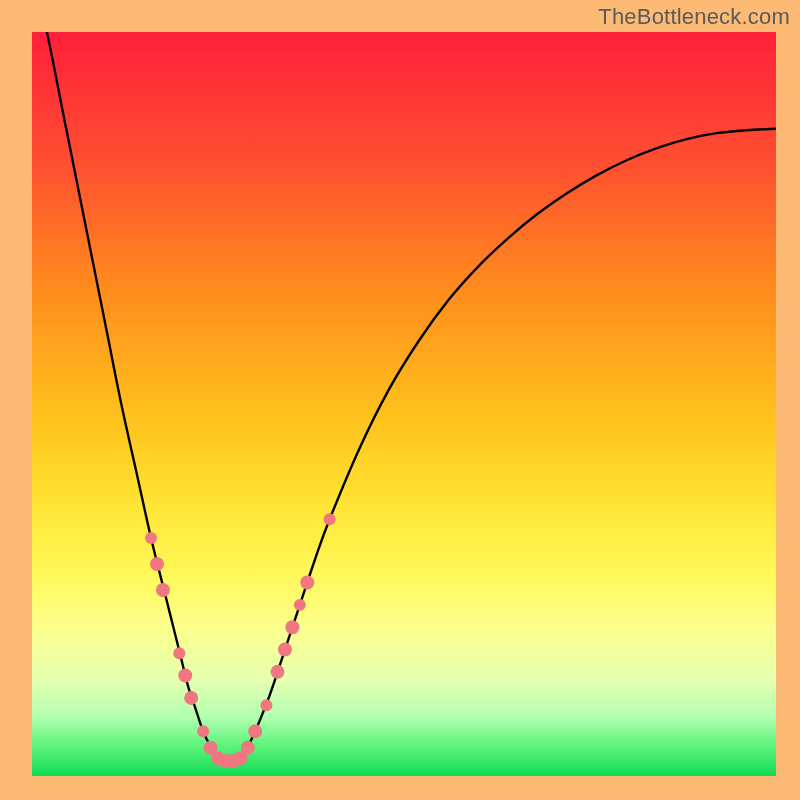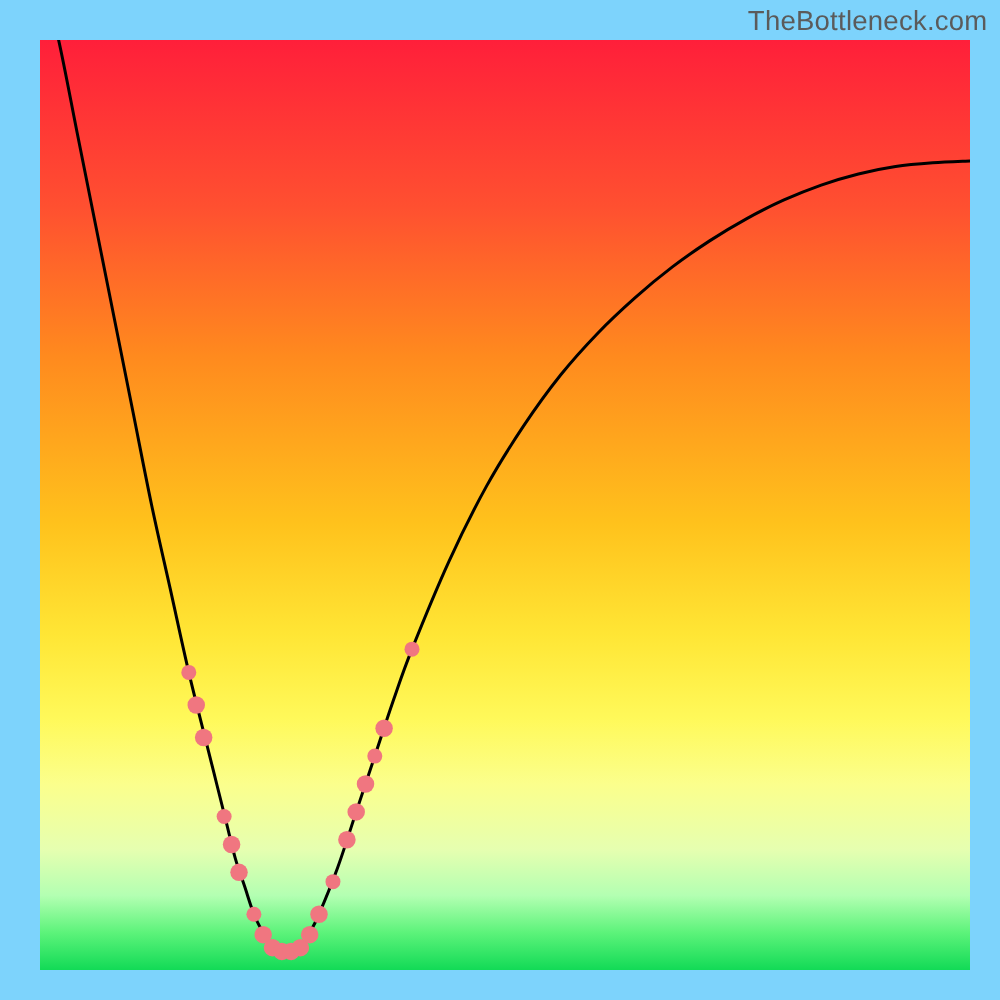--- a/index.html
+++ b/index.html
@@ -15,7 +15,7 @@
     position: relative;
     width: 800px;
     height: 800px;
-    background: #7dd3fc;
+    background: #fdba74;
   }
   .plot-area {
     position: absolute;

